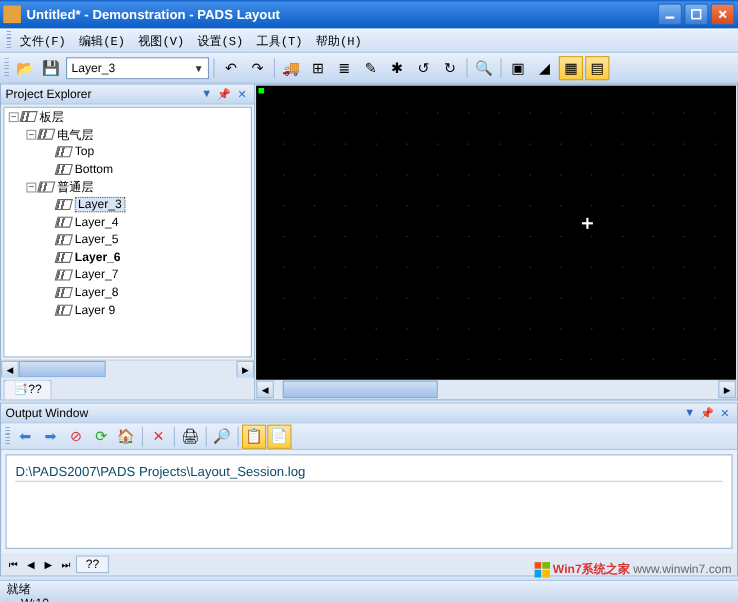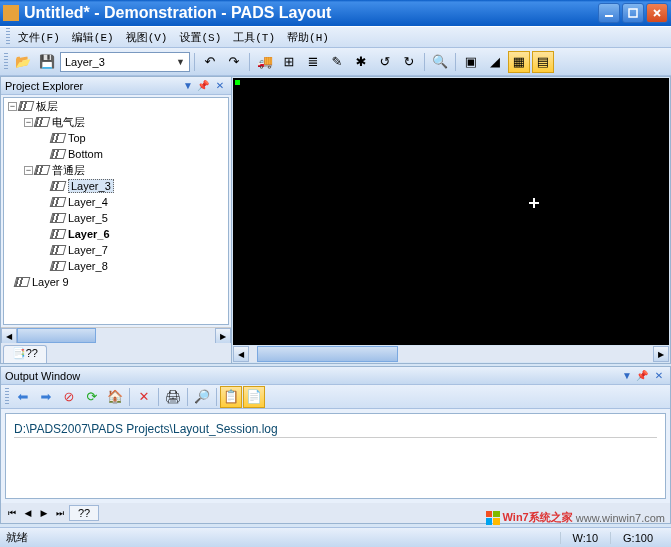--- a/index.html
+++ b/index.html
@@ -7,7 +7,7 @@
 
 .titlebar { height: 26px; background: linear-gradient(#0a5bc4,#3f8ce8 8%,#0a5bc4); display: flex; align-items: center; padding: 0 3px; color: #fff; }
 .titlebar .icon { width: 16px; height: 16px; background: #e6a23c; margin-right: 5px; }
-.titlebar .title { flex: 1; font-weight: bold; font-size: 16px; }
+.titlebar .title { flex: 1; font-weight: bold; font-size: 12px; }
 .win-btn { width: 22px; height: 20px; margin-left: 2px; display: flex; align-items: center; justify-content: center; border-radius: 3px; border: 1px solid #2a6ac0; }
 .win-min, .win-max { background: linear-gradient(#7fb5ef,#3a7dd6); }
 .win-close { background: linear-gradient(#f08050,#d54a1f); }

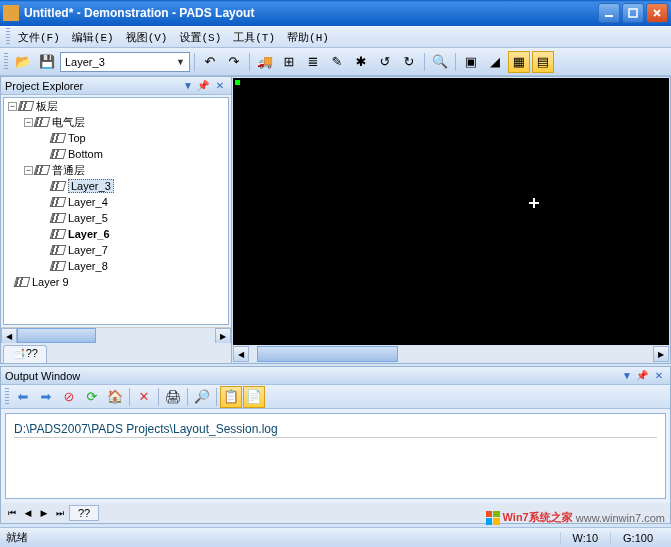--- a/index.html
+++ b/index.html
@@ -198,7 +198,7 @@
             <span class="tree-icon"></span>
             <span class="label">Layer_8</span>
           </div>
-          <div class="tree-node" style="">
+          <div class="tree-node" style="padding-left: 36px;">
             <span style="width:11px;display:inline-block"></span>
             <span class="tree-icon"></span>
             <span class="label">Layer 9</span>

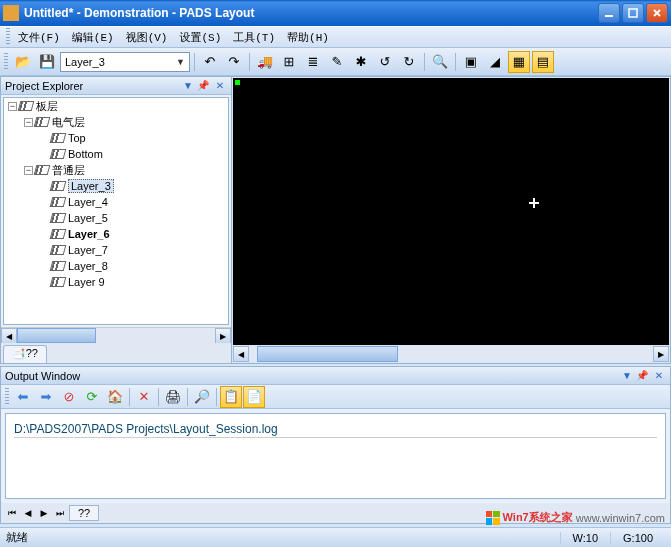--- a/index.html
+++ b/index.html
@@ -59,7 +59,7 @@
 .out-tab-btn { width: 14px; height: 14px; display: flex; align-items: center; justify-content: center; font-size: 9px; }
 .out-tab { height: 16px; padding: 0 8px; background: #f0f4fa; border: 1px solid #a0b8d8; display: flex; align-items: center; }
 
-.statusbar { position: absolute; bottom: 0; left: 0; right: 0; height: 20px; background: linear-gradient(#e8f0fb,#c4d8f0); display: flex; align-items: center; padding: 0 6px; font-size: 11px; border-top: 1px solid #a8c0e0; }
+.statusbar { position: absolute; bottom: 0; left: 0; right: 0; height: 20px; background: linear-gradient(#e8f0fb,#c4d8f0); display: flex; padding: 0 6px; font-size: 11px; border-top: 1px solid #a8c0e0; flex-direction: column; }
 .statusbar .spacer { flex: 1; }
 .statusbar .cell { padding: 0 12px; border-left: 1px solid #bcd; }
 .watermark { position: absolute; right: 6px; bottom: 22px; font-size: 11px; color: #666; display: flex; align-items: center; gap: 3px; }

